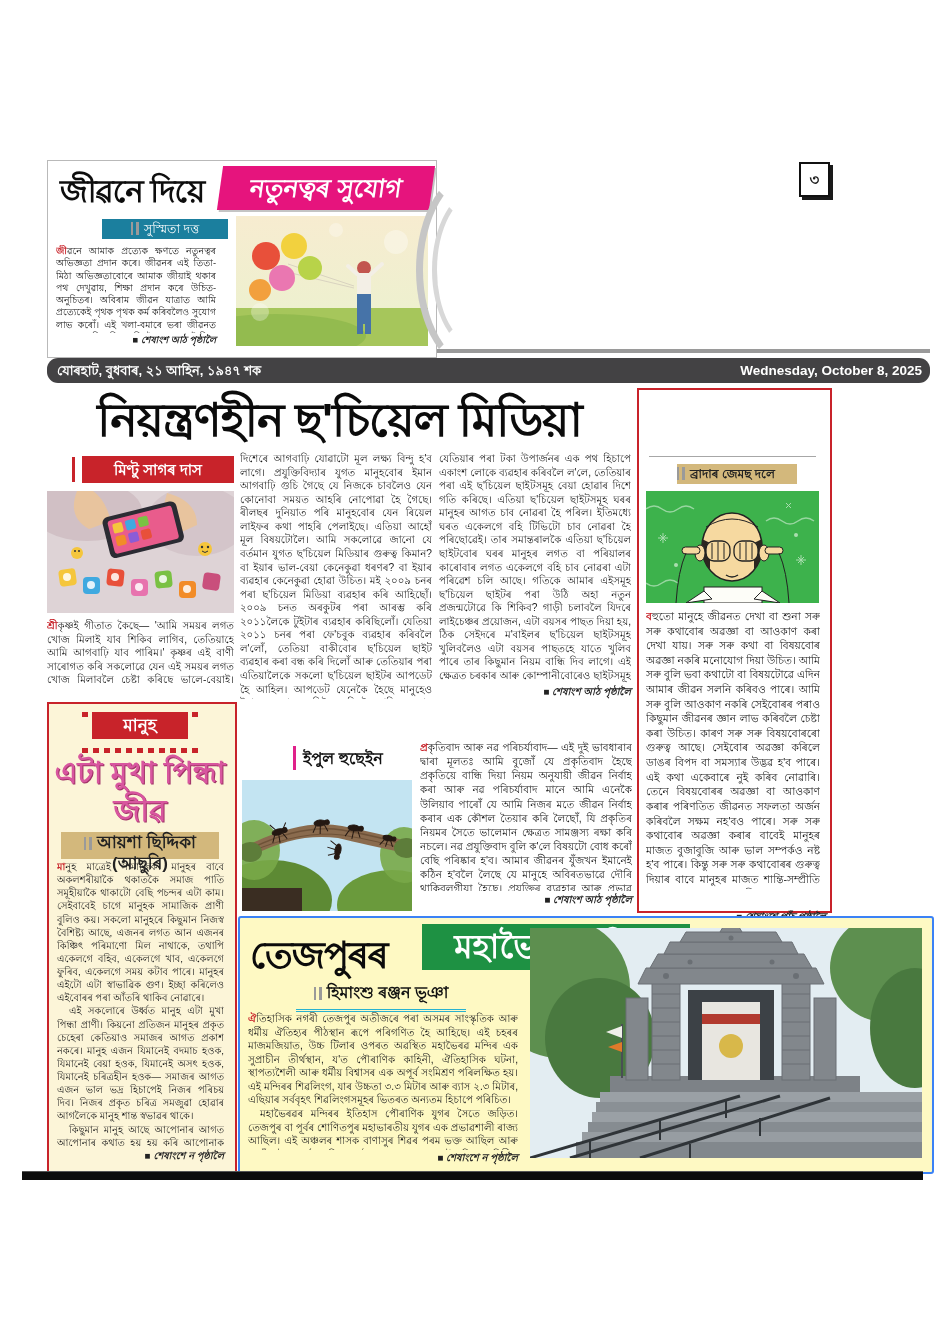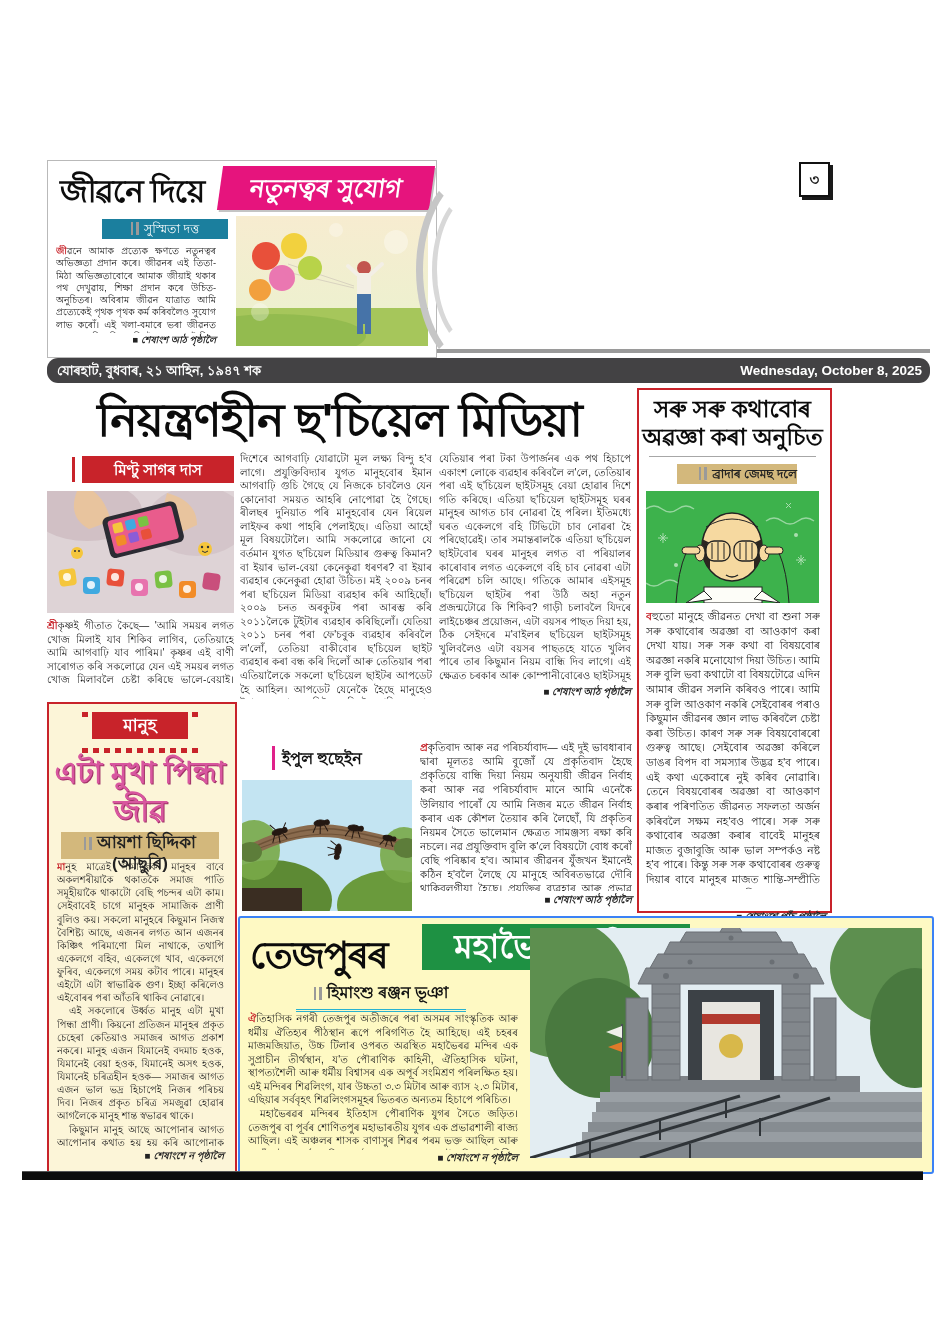--- a/index.html
+++ b/index.html
@@ -203,10 +203,6 @@
   <div class="abs main-end endline">■ শেষাংশ আঠ পৃষ্ঠালৈ</div>
 
   <div class="abs rightbox">
-    <div class="abs rb-headline">
-      <div>সৰু সৰু কথাবোৰ</div>
-      <div>অৱজ্ঞা কৰা অনুচিত</div>
-    </div>
     <div class="abs rb-hr"></div>
     <div class="abs rb-byline"><span class="bars"></span><span>ব্ৰাদাৰ জেমছ দলে</span></div>
     <svg class="abs rb-illo" viewBox="0 0 173 112" preserveAspectRatio="none">

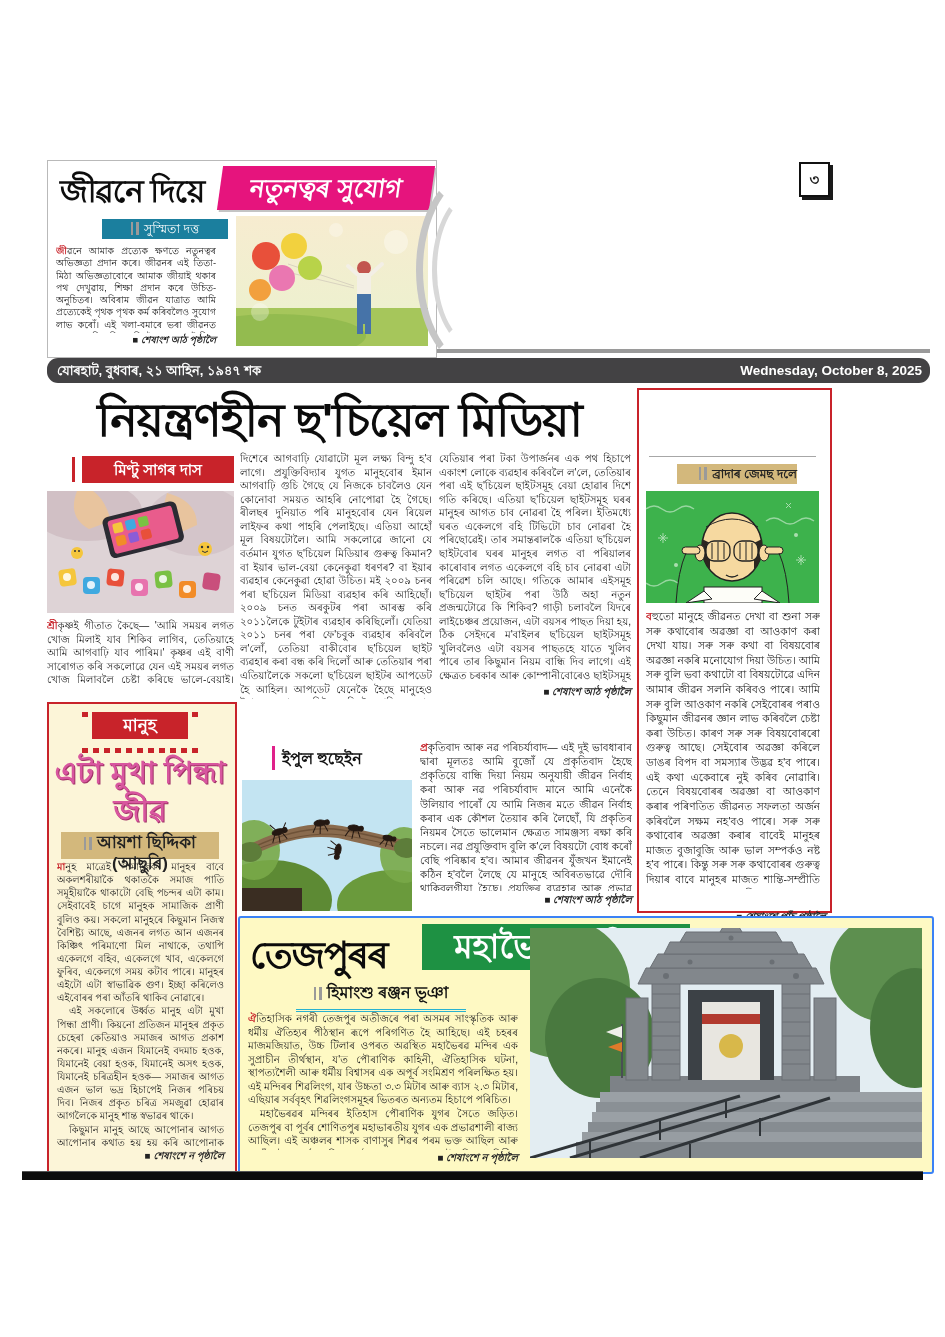--- a/index.html
+++ b/index.html
@@ -61,7 +61,7 @@
                line-height:1.2;color:#0b0b0b;}
   .rb-hr{left:10px;top:66px;width:167px;height:1px;background:#a7a7a7;}
   .rb-byline{left:38px;top:74px;width:120px;height:20px;background:#d3b87c;color:#222;
-             font-size:12px;font-weight:bold;text-align:right;line-height:20px;}
+             font-size:12px;font-weight:bold;text-align:left;line-height:20px;}
   .rb-illo{left:7px;top:101px;width:173px;height:112px;}
   .rb-body{left:7px;top:219px;width:174px;height:280px;font-size:10.6px;line-height:1.38;}
   .rb-body p{margin:0;}

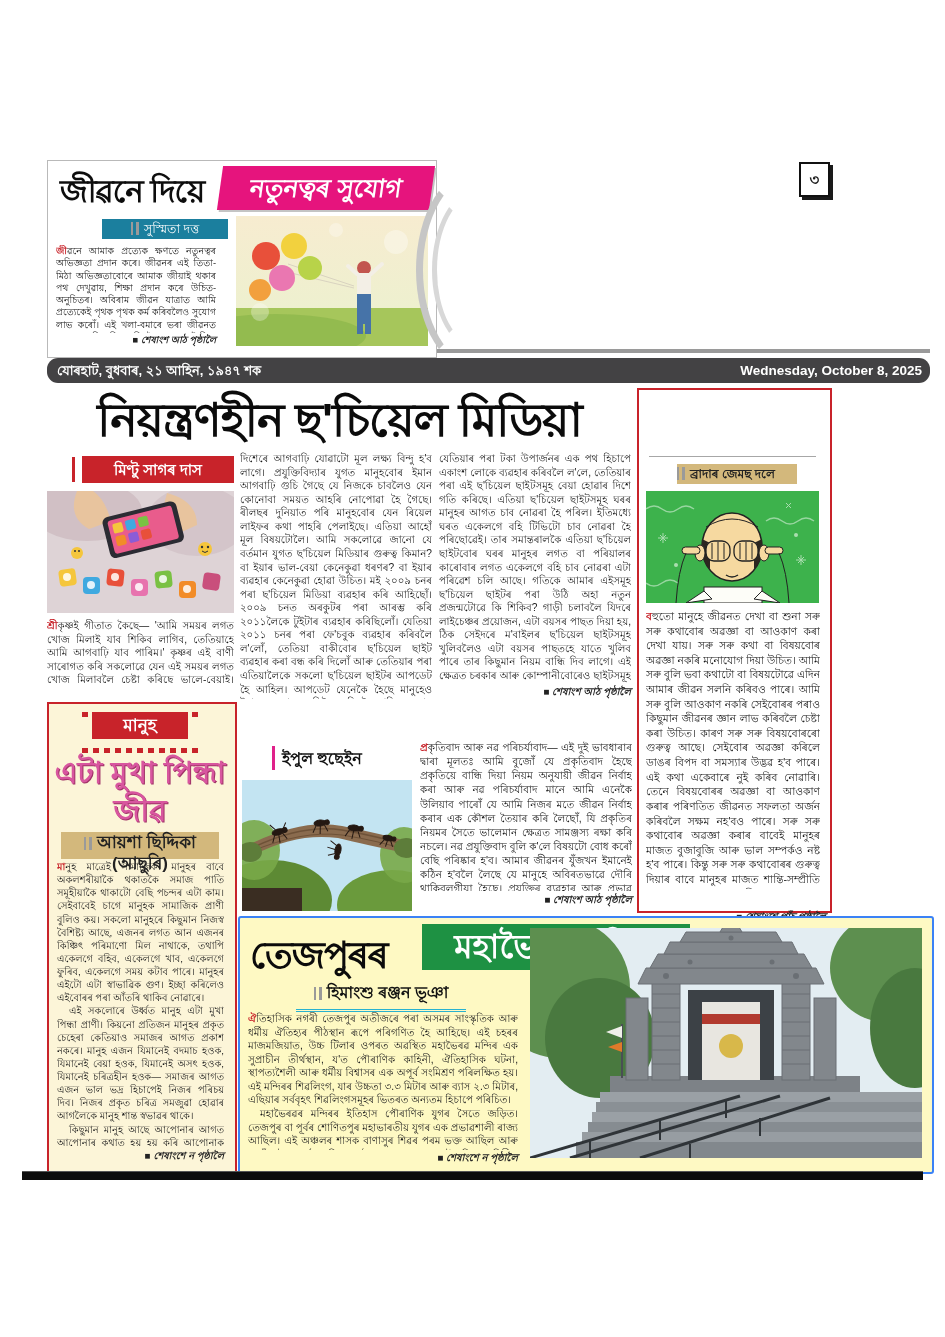--- a/index.html
+++ b/index.html
@@ -85,7 +85,7 @@
   .nature-headline{left:240px;top:698px;width:392px;font-size:30px;font-weight:800;text-align:center;
                    color:#0b0b0b;letter-spacing:-1px;}
   .nature-byline{left:272px;top:746px;width:132px;font-size:16px;font-weight:800;color:#111;
-                 border-bottom:2.5px solid #e0218a;padding-bottom:20px;text-align:left;}
+                 border-bottom:2.5px solid #e0218a;padding-bottom:20px;text-align:center;}
   .nature-photo{left:242px;top:780px;width:170px;height:131px;}
   .nature-body{left:420px;top:741px;width:212px;height:150px;font-size:10.4px;line-height:1.36;}
   .nature-end{left:420px;top:892px;width:212px;font-size:10px;}

